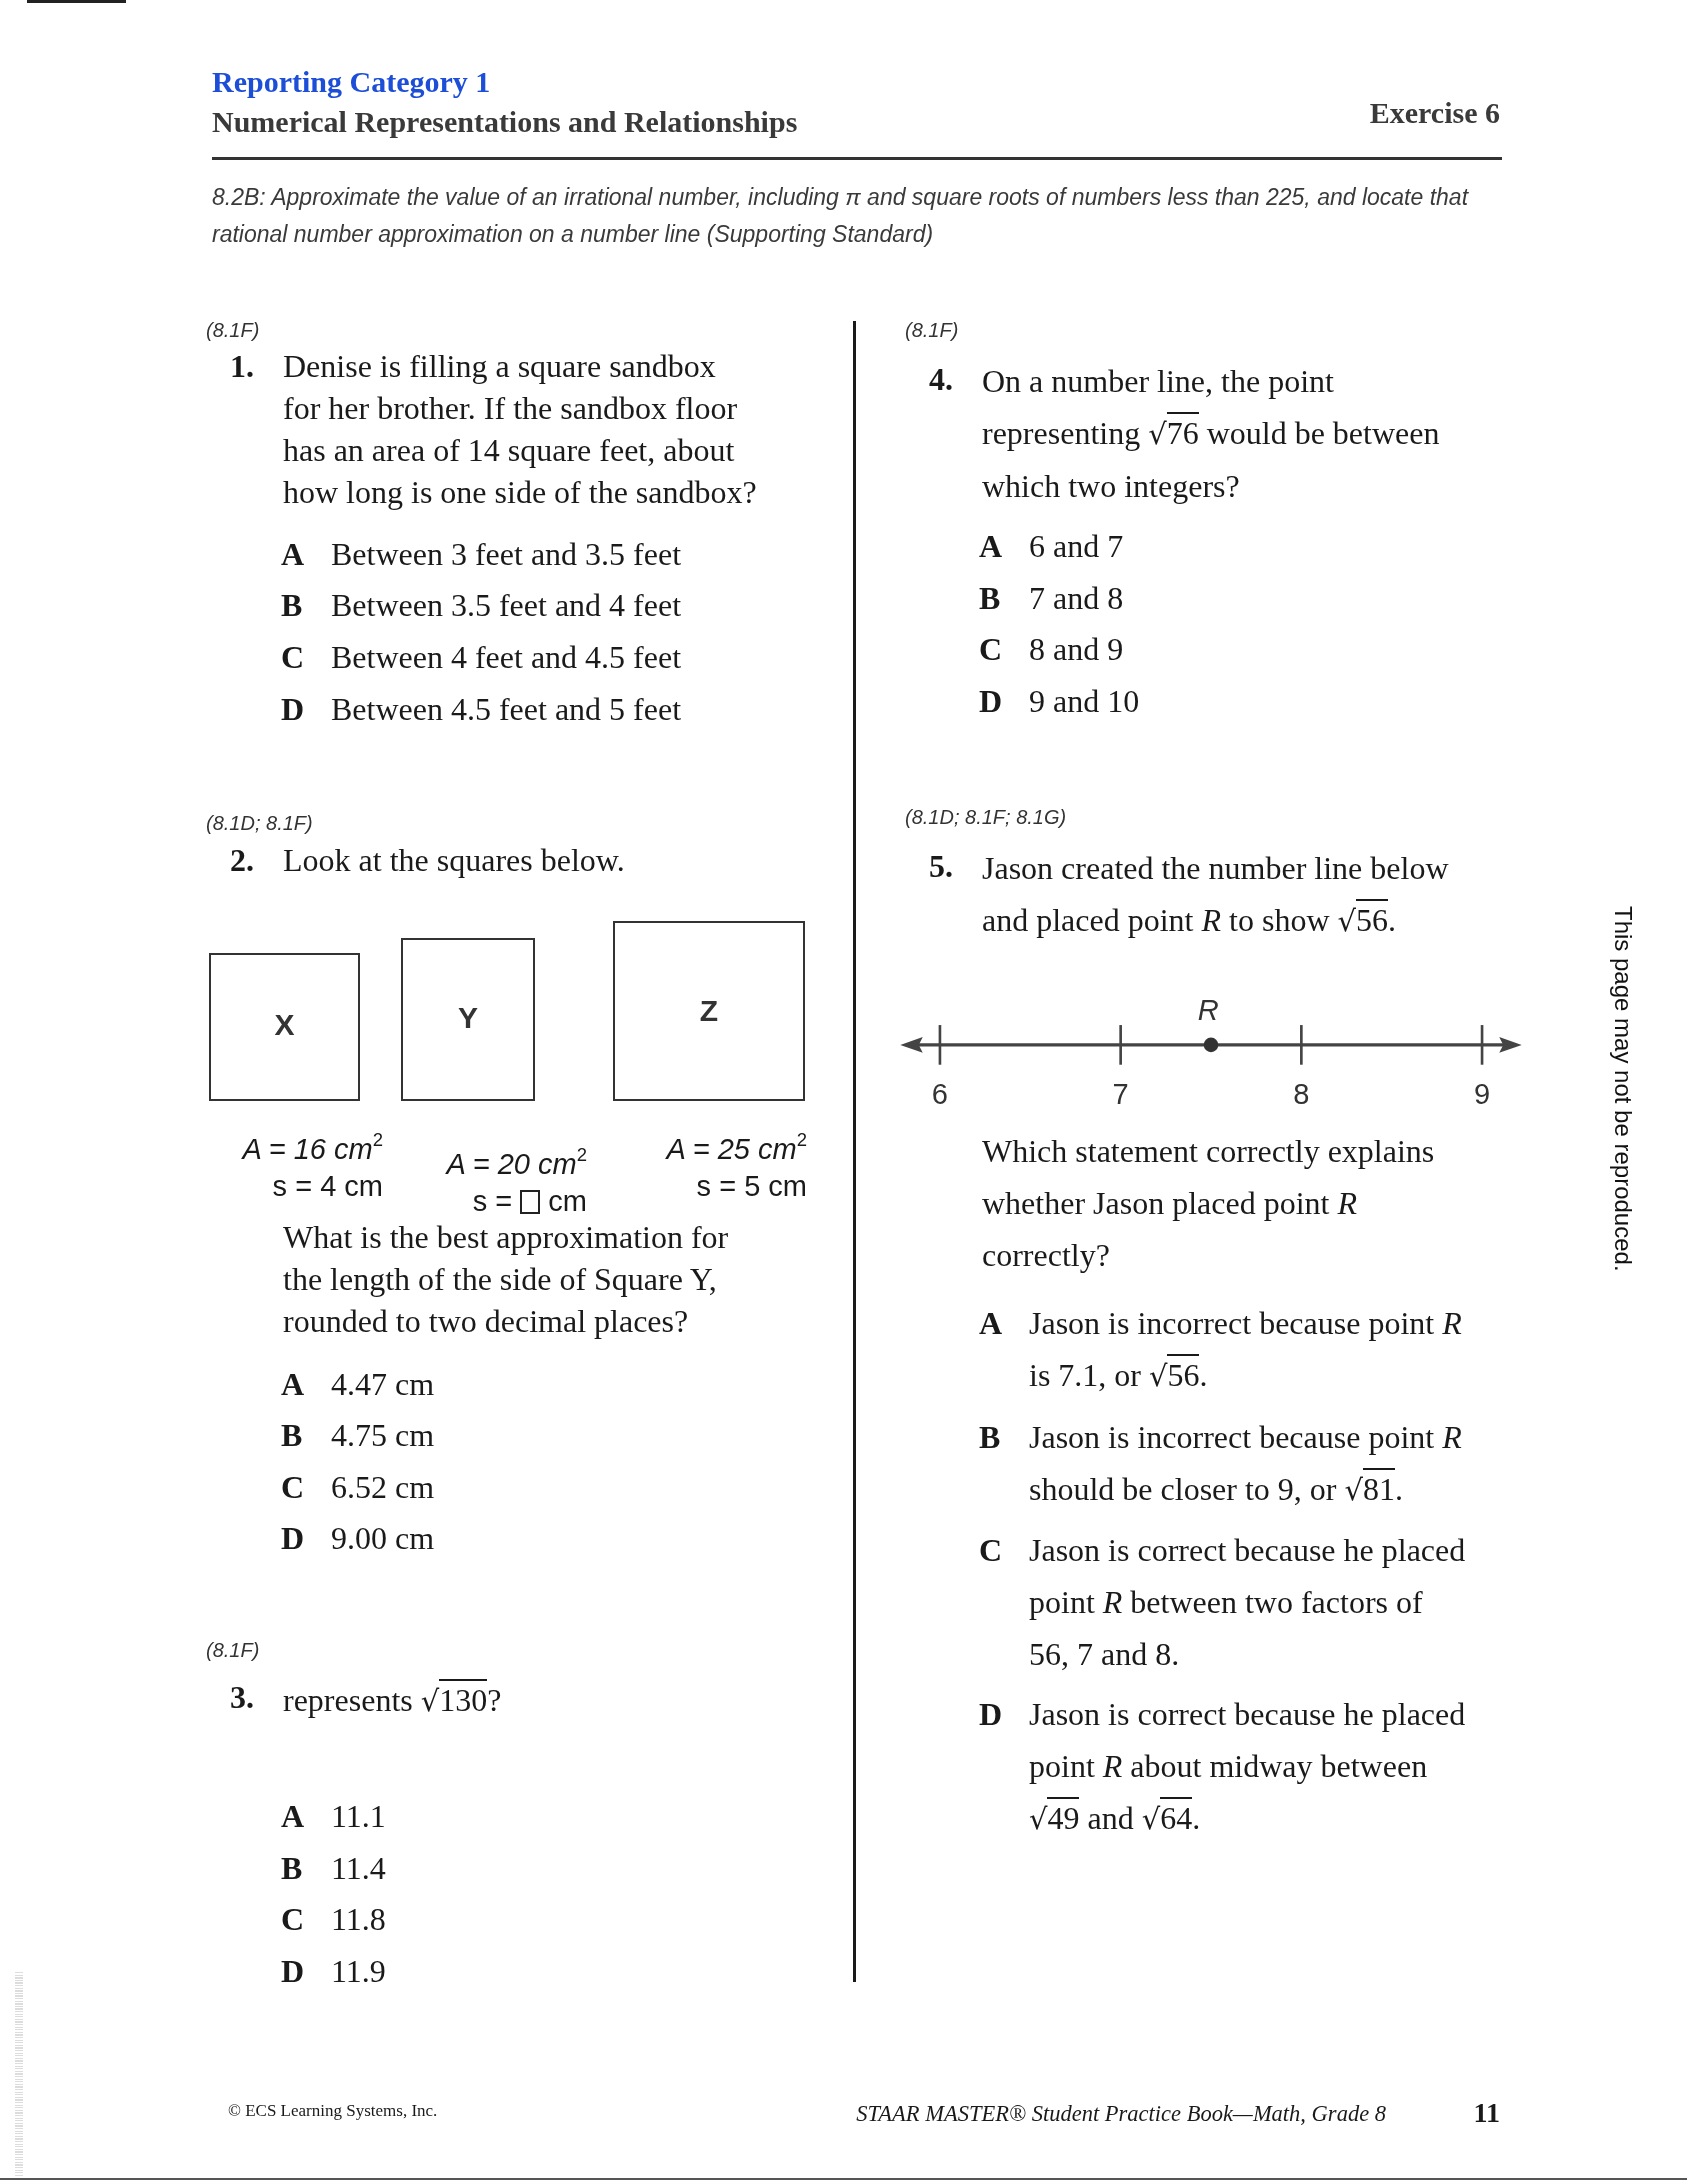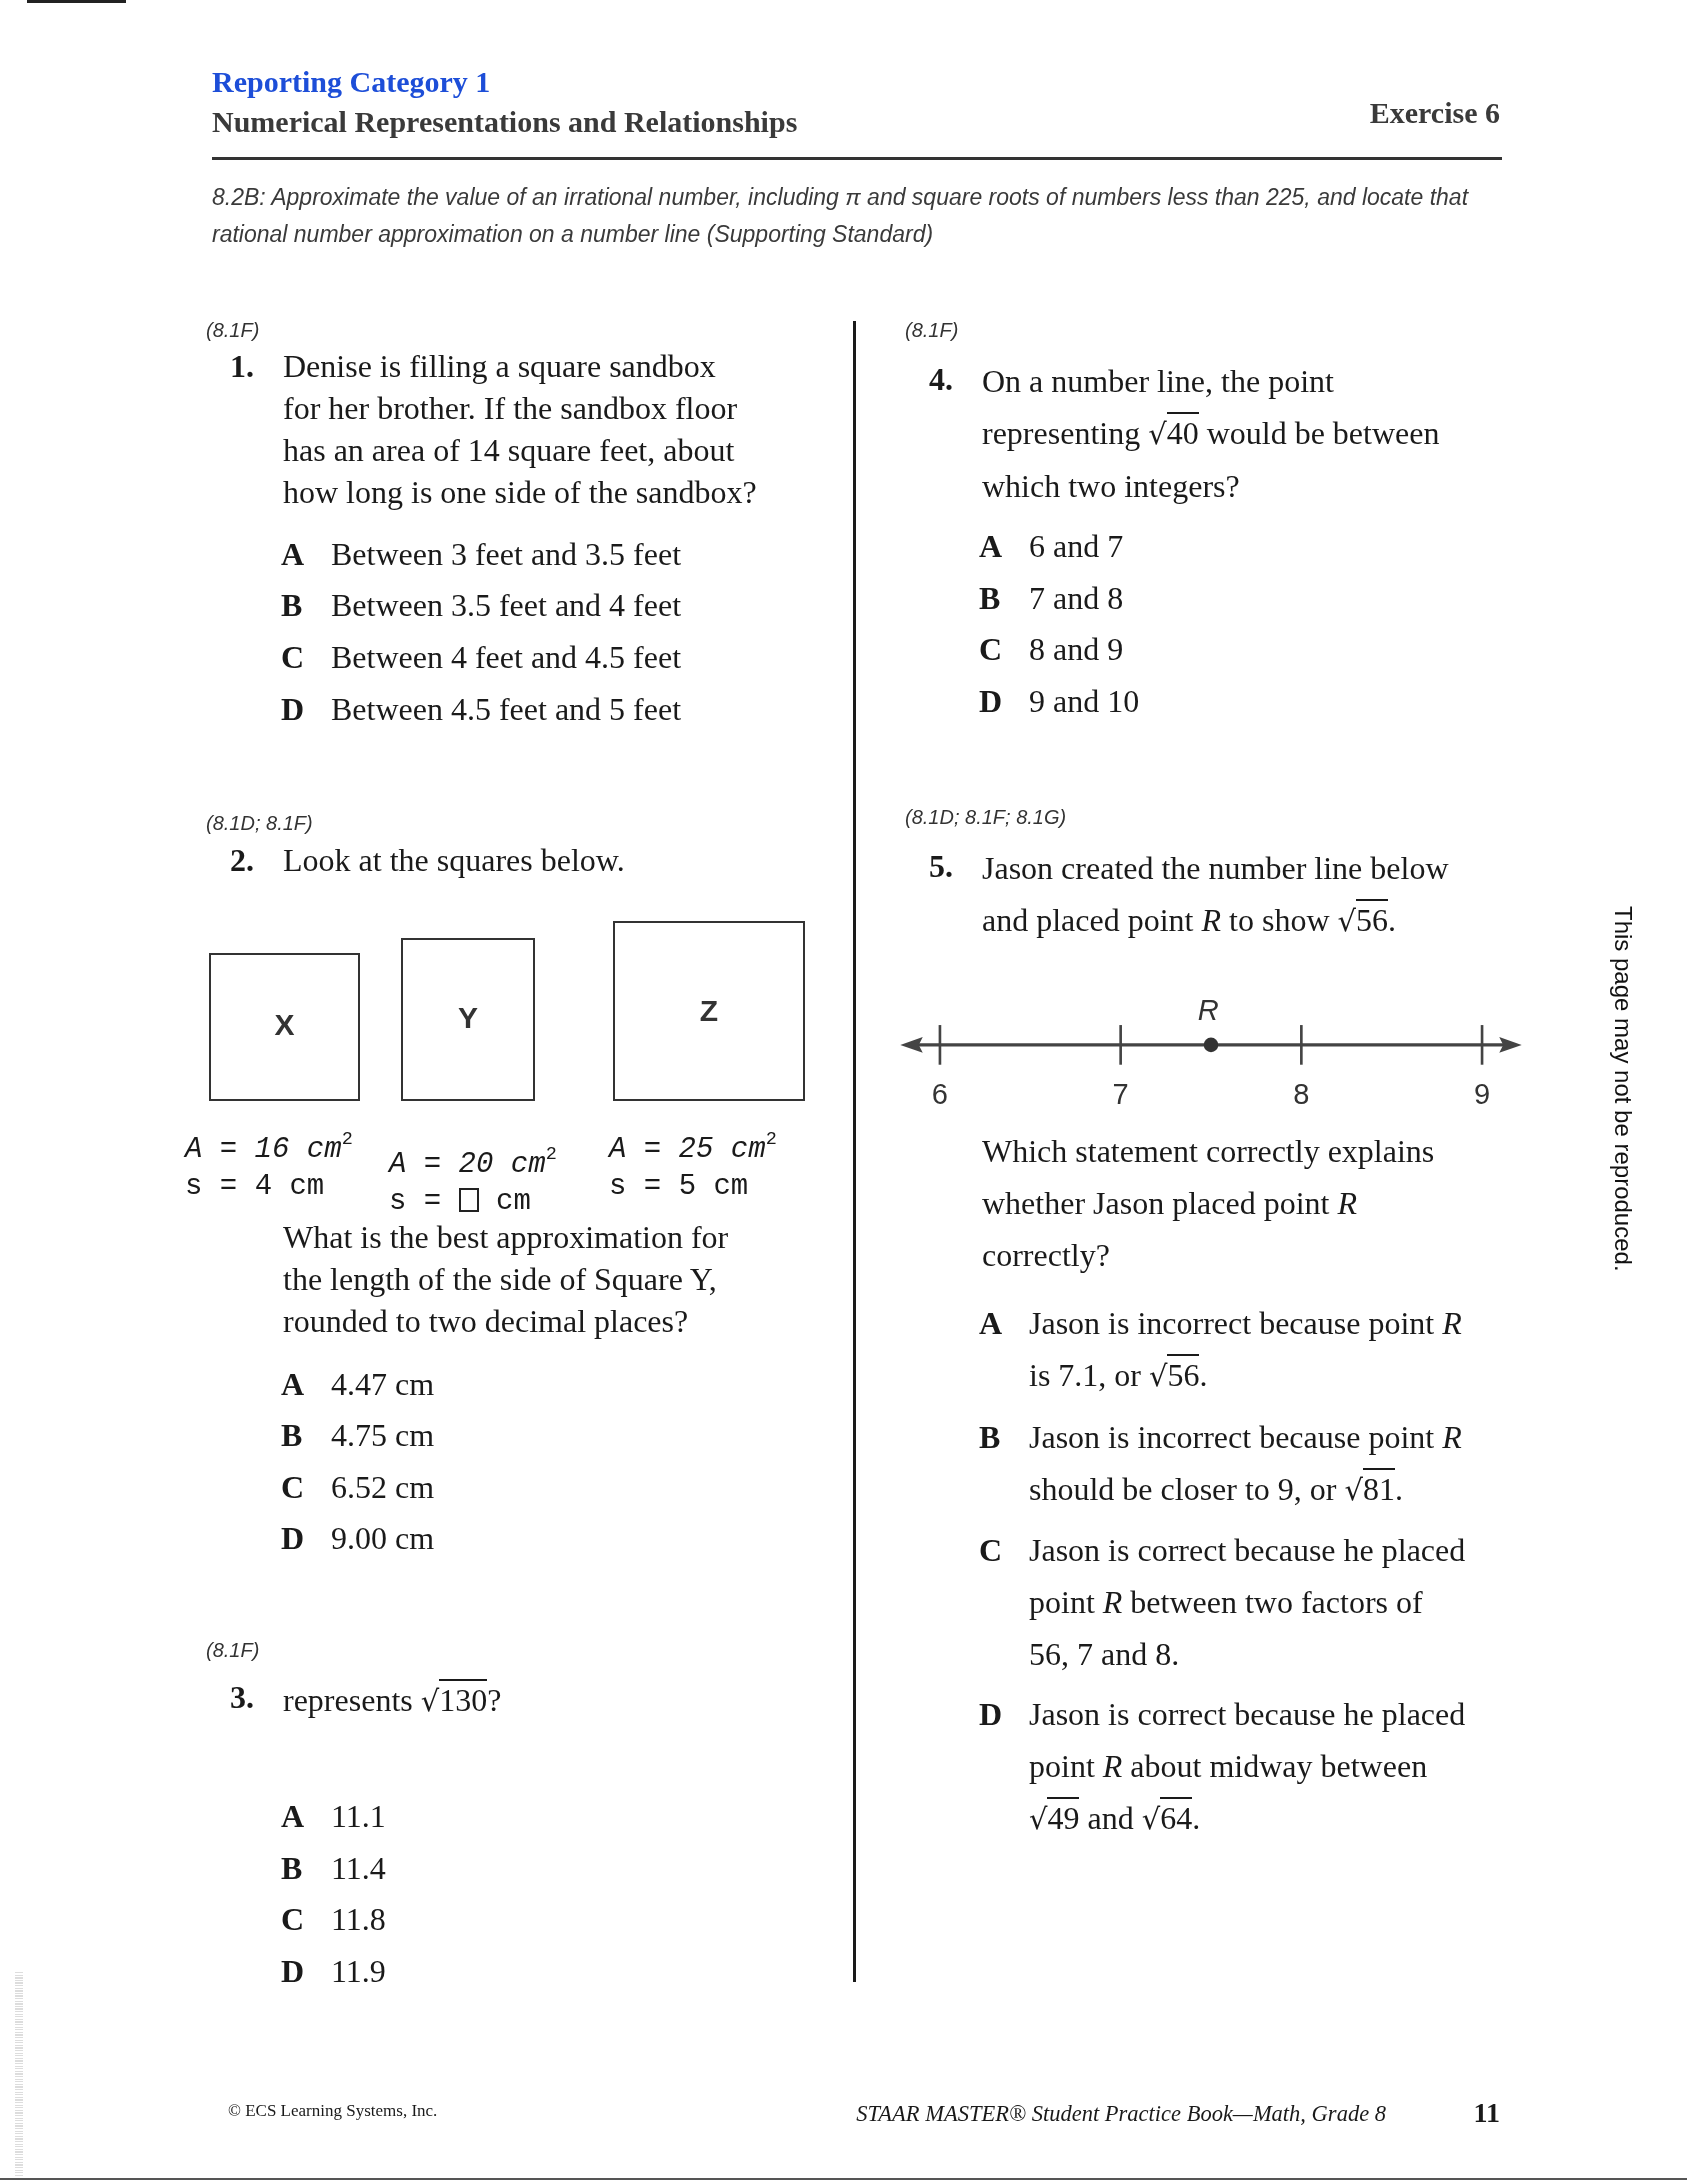--- a/index.html
+++ b/index.html
@@ -171,7 +171,7 @@
 <div class="qnum serif" style="left:929px;top:361px;">4.</div>
 <div class="qtext serif wide" style="left:982px;top:355px;">
   <div>On a number line, the point</div>
-  <div><span>representing </span><span class="sqrt"><span class="rad">√</span><span class="under">40</span></span><span> would be between</span></div>
+  <div><span>representing </span><span class="sqrt"><span class="rad">√</span><span class="under">76</span></span><span> would be between</span></div>
   <div>which two integers?</div>
 </div>
 <div class="choice serif" style="left:979px;top:528px;">

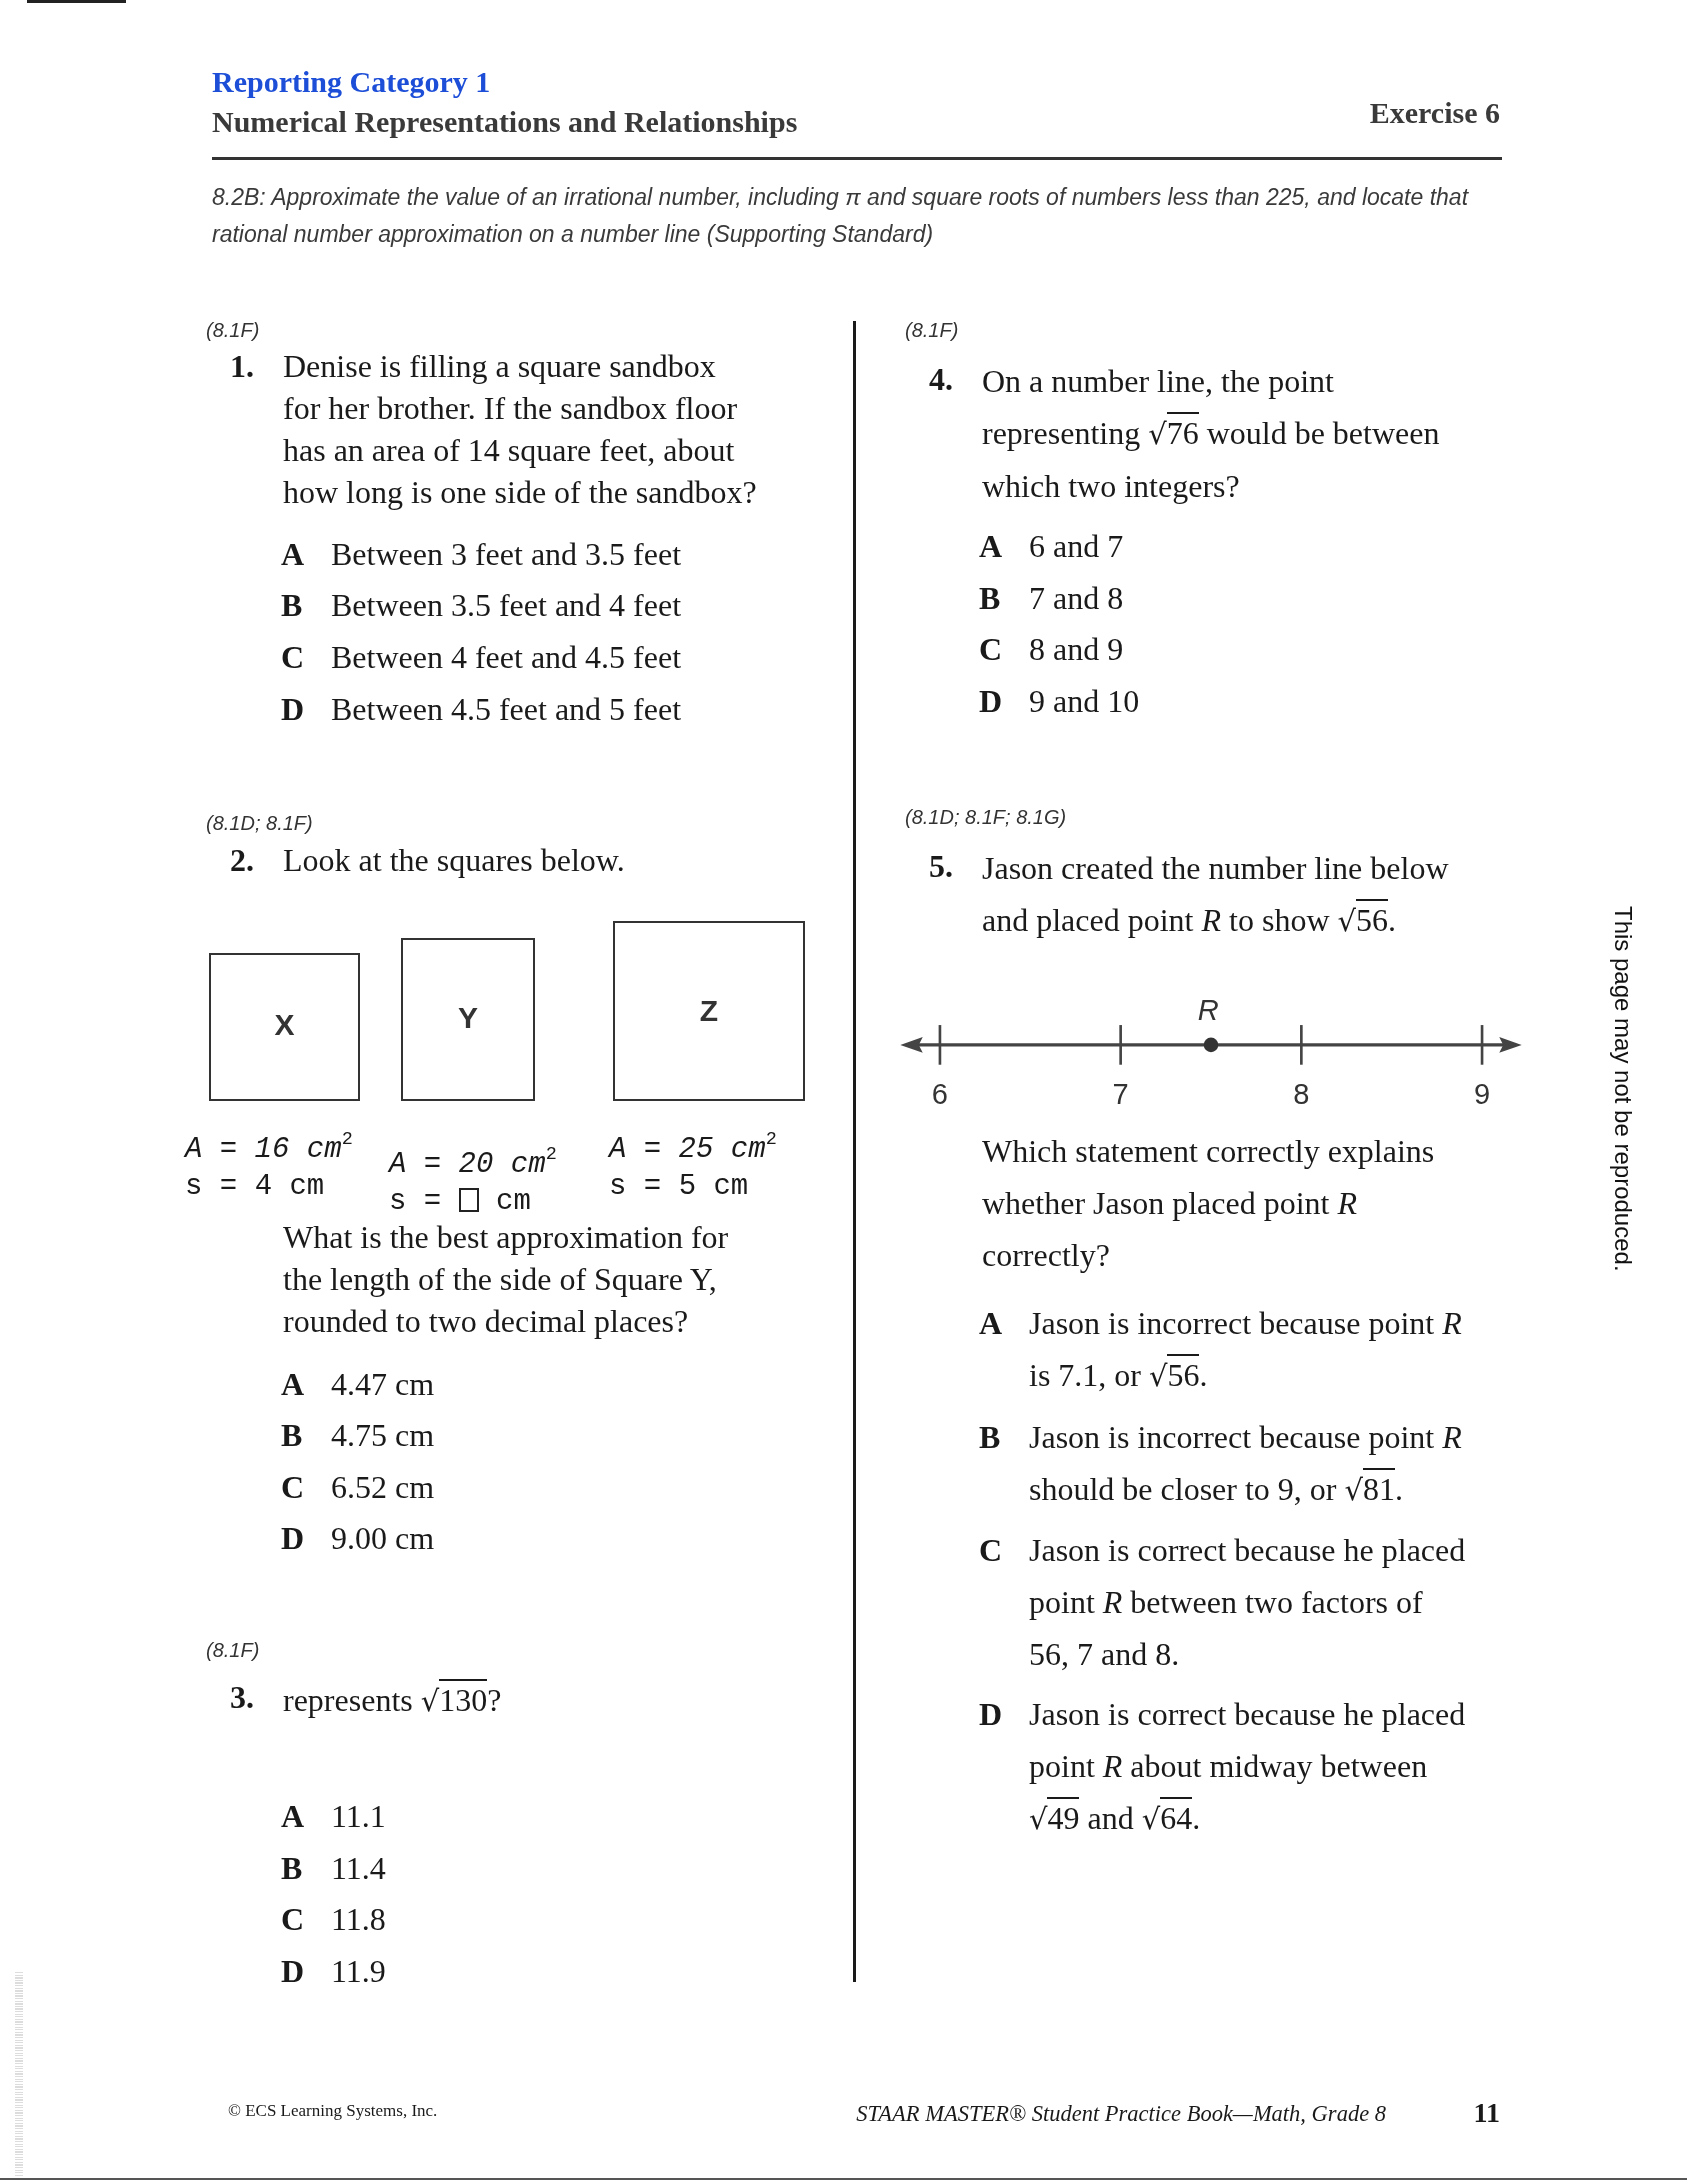--- a/index.html
+++ b/index.html
@@ -40,7 +40,7 @@
   
   .square { position: absolute; border: 2.6px solid #333; box-sizing: border-box; }
   .sq-label { position: absolute; font-size: 30px; font-weight: bold; color: #333; width: 100%; text-align: center; }
-  .sq-cap { position: absolute; font-size: 29px; text-align: left; width: 198px; line-height: 37px; font-family: Liberation Mono, monospace; }
+  .sq-cap { position: absolute; font-size: 29px; text-align: right; width: 198px; line-height: 37px; }
   .box-glyph { display: inline-block; width: 20px; height: 24px; border: 2px solid #222; vertical-align: -2.6px; box-sizing: border-box; }
   .sup { font-size: 18.5px; vertical-align: 13.2px; }
 

